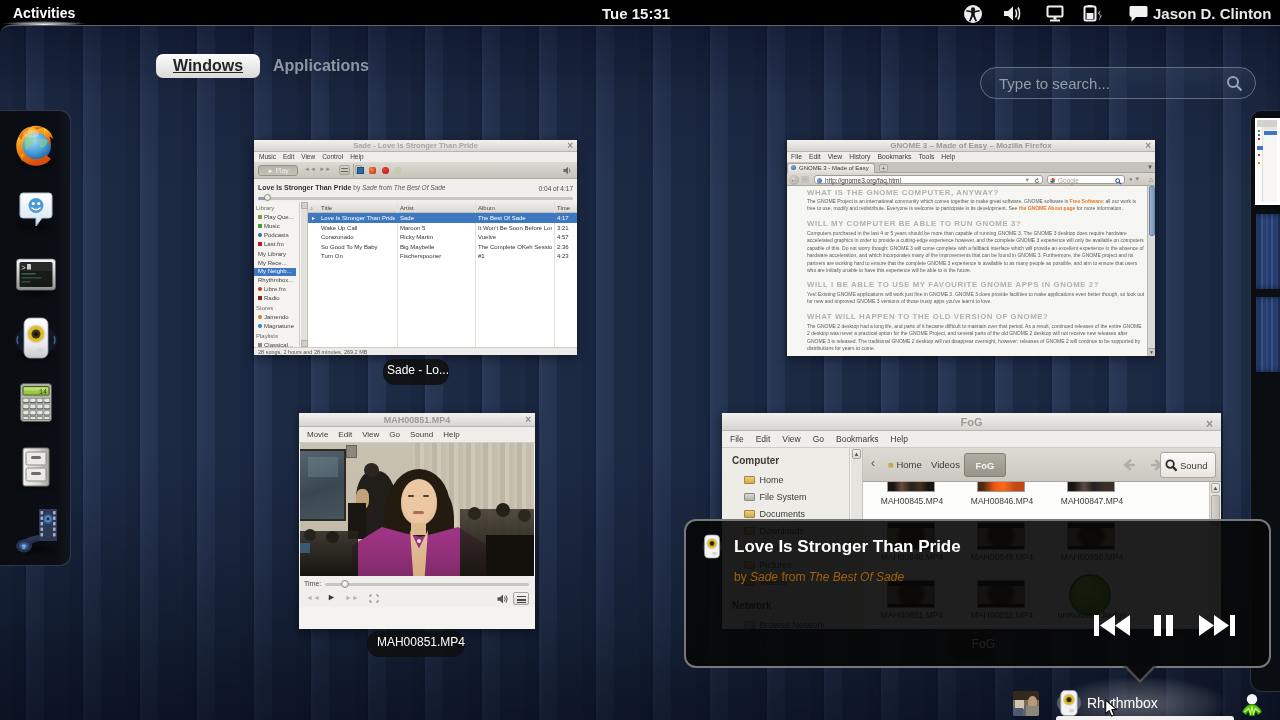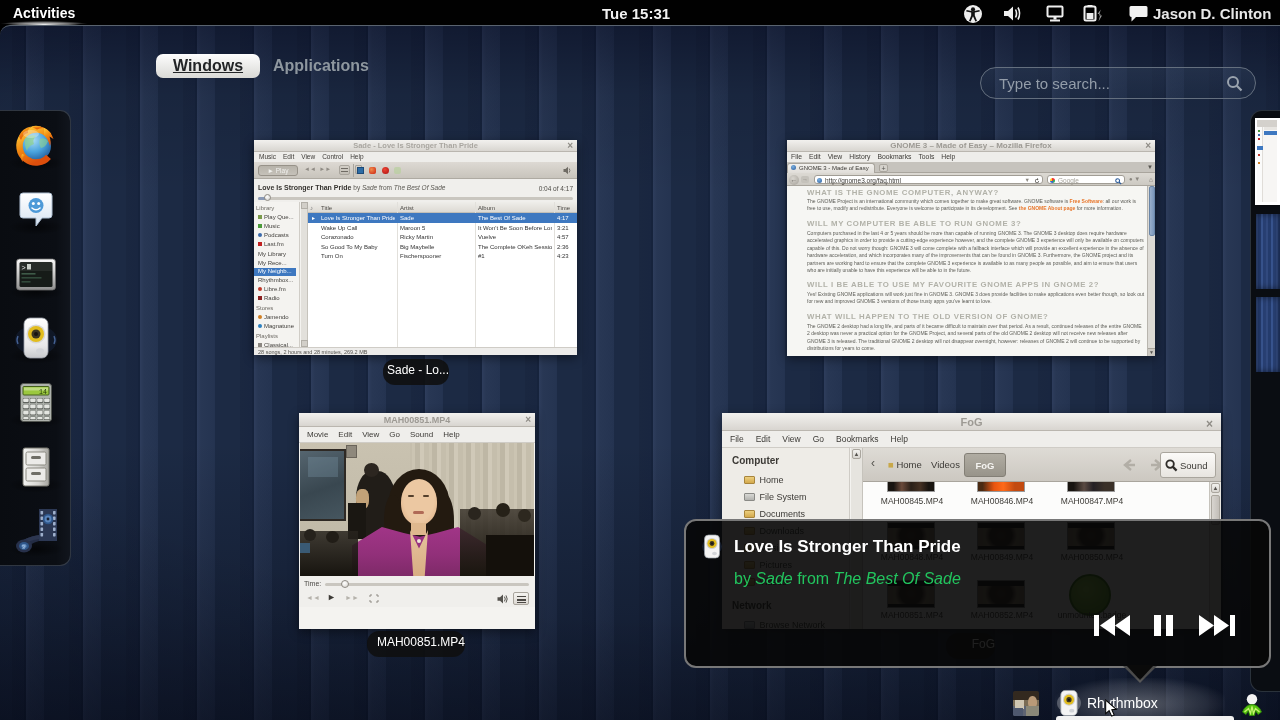--- a/index.html
+++ b/index.html
@@ -69,7 +69,7 @@
 #notifptr2 { position:absolute; left:1126px; top:665px; width:0; height:0;
   border-left:14px solid transparent; border-right:14px solid transparent; border-top:15px solid #0a0a0a; }
 #ntitle { position:absolute; left:734px; top:537px; font-size:17px; font-weight:bold; color:#fff; }
-#nsub { position:absolute; left:734px; top:570px; font-size:16px; color:#22c55e; }
+#nsub { position:absolute; left:734px; top:570px; font-size:12px; color:#a16207; }
 .pbtn { position:absolute; top:614px; }
 
 .rbi { position:absolute; width:4px; height:4px; display:block; }

